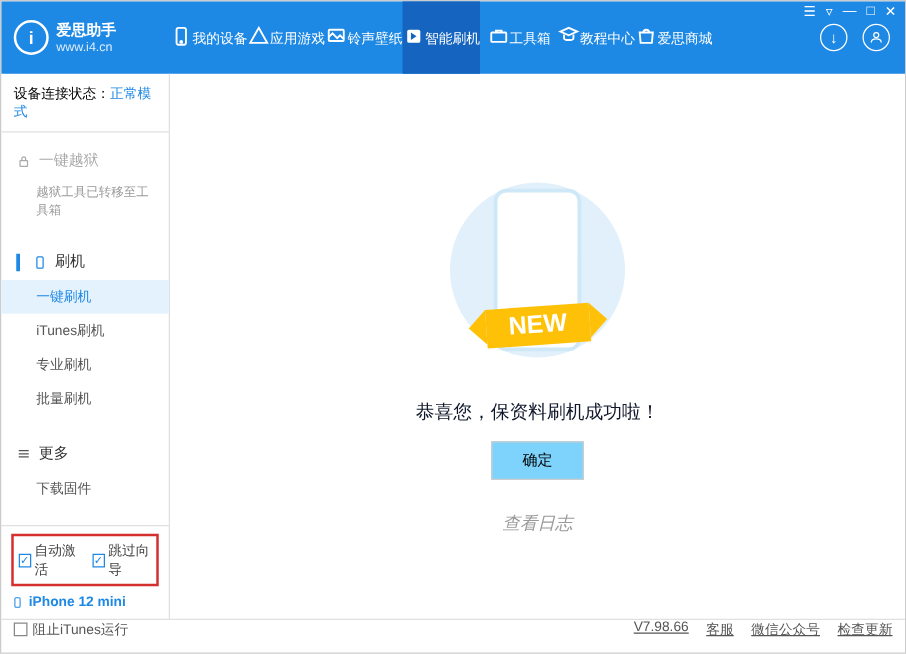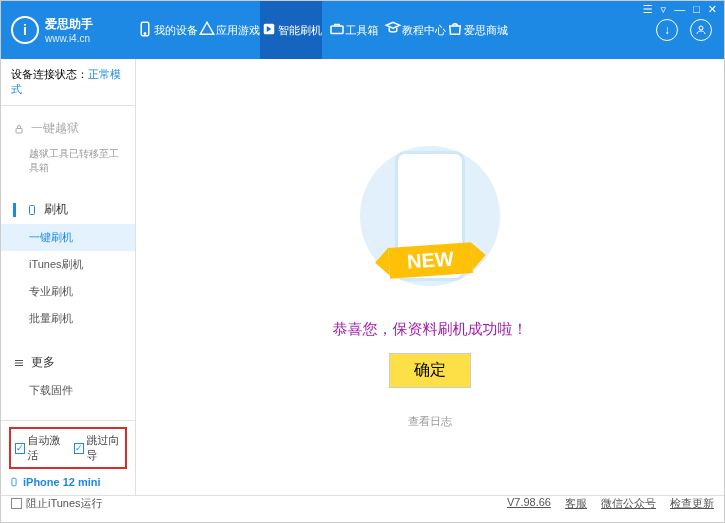--- a/index.html
+++ b/index.html
@@ -87,6 +87,13 @@
         </svg>
       <span>应用游戏</span>
     </div>
+    <div class="nav-item">
+      <svg class="nav-icon" viewBox="0 0 24 24" fill="none" stroke="#fff" stroke-width="2">
+          <rect x="4" y="5" width="16" height="12" rx="1"></rect>
+          <path d="M4 13l4-4 5 5 3-3 4 4"></path>
+        </svg>
+      <span>铃声壁纸</span>
+    </div>
     <div class="nav-item active">
       <svg class="nav-icon" viewBox="0 0 24 24" fill="#fff">
           <rect x="5" y="5" width="14" height="14" rx="2"></rect>

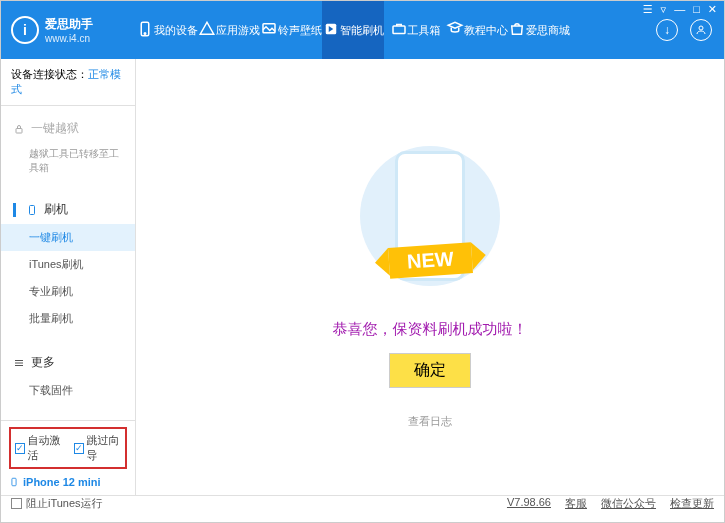--- a/index.html
+++ b/index.html
@@ -43,7 +43,7 @@
 .new-banner:before, .new-banner:after { content:''; position:absolute; top:0; width:0; height:0; border: 14px solid transparent; }
 .new-banner:before { left:-14px; border-right-color:#ffc107; border-left:none; }
 .new-banner:after { right:-14px; border-left-color:#ffc107; border-right:none; }
-.msg { font-size: 15px; color: #a21caf; margin-top: 14px; }
+.msg { font-size: 15px; color: #0f172a; margin-top: 14px; }
 .confirm-btn { margin-top: 14px; padding: 6px 24px; border: 1px solid #ccc; background: #fde047; font-size: 16px; cursor: pointer; }
 .log-link { margin-top: 26px; font-size: 11px; color: #999; cursor: pointer; }
 .footer { height: 16px; border-top: 1px solid #e0e0e0; display: flex; align-items: center; font-size: 11px; padding: 0 10px; color: #555; }

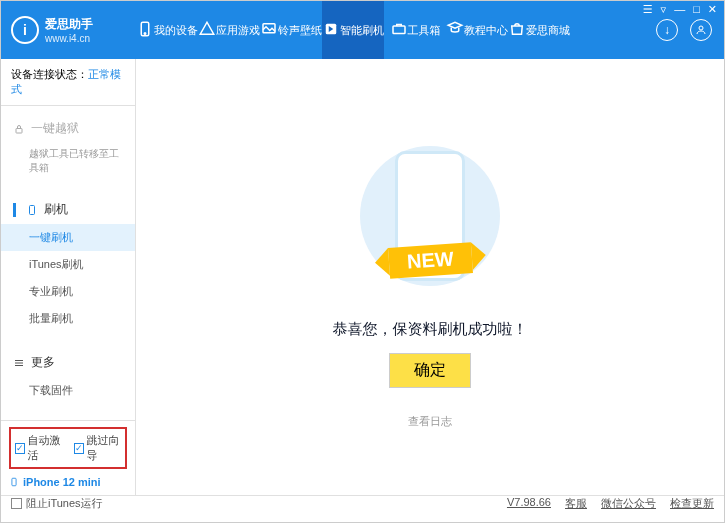--- a/index.html
+++ b/index.html
@@ -44,7 +44,7 @@
 .new-banner:before { left:-14px; border-right-color:#ffc107; border-left:none; }
 .new-banner:after { right:-14px; border-left-color:#ffc107; border-right:none; }
 .msg { font-size: 15px; color: #0f172a; margin-top: 14px; }
-.confirm-btn { margin-top: 14px; padding: 6px 24px; border: 1px solid #ccc; background: #fde047; font-size: 16px; cursor: pointer; }
+.confirm-btn { margin-top: 14px; padding: 6px 24px; border: 1px solid #ccc; background: #7dd3fc; font-size: 12px; cursor: pointer; }
 .log-link { margin-top: 26px; font-size: 11px; color: #999; cursor: pointer; }
 .footer { height: 16px; border-top: 1px solid #e0e0e0; display: flex; align-items: center; font-size: 11px; padding: 0 10px; color: #555; }
 .footer-chk { display: flex; align-items: center; gap: 4px; }

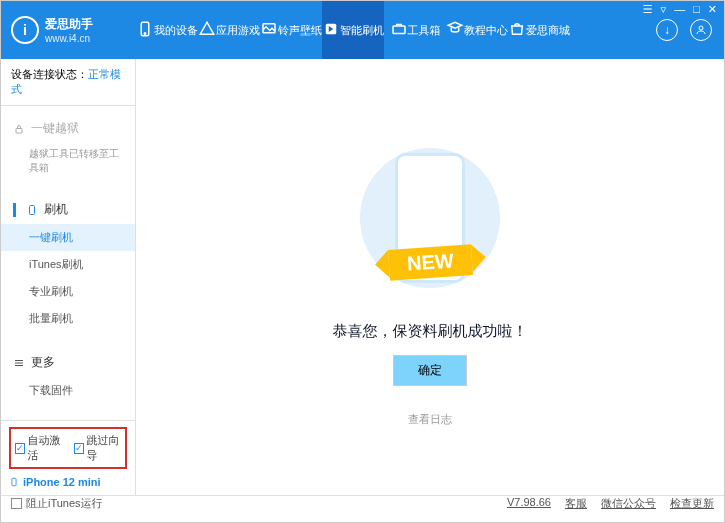--- a/index.html
+++ b/index.html
@@ -45,7 +45,7 @@
 .new-banner:after { right:-14px; border-left-color:#ffc107; border-right:none; }
 .msg { font-size: 15px; color: #0f172a; margin-top: 14px; }
 .confirm-btn { margin-top: 14px; padding: 6px 24px; border: 1px solid #ccc; background: #7dd3fc; font-size: 12px; cursor: pointer; }
-.log-link { margin-top: 26px; font-size: 11px; color: #999; cursor: pointer; }
+.log-link { margin-top: 26px; font-size: 14px; color: #999; cursor: pointer; font-style: italic; }
 .footer { height: 16px; border-top: 1px solid #e0e0e0; display: flex; align-items: center; font-size: 11px; padding: 0 10px; color: #555; }
 .footer-chk { display: flex; align-items: center; gap: 4px; }
 .footer-chk .box { width: 11px; height: 11px; border: 1px solid #888; }

